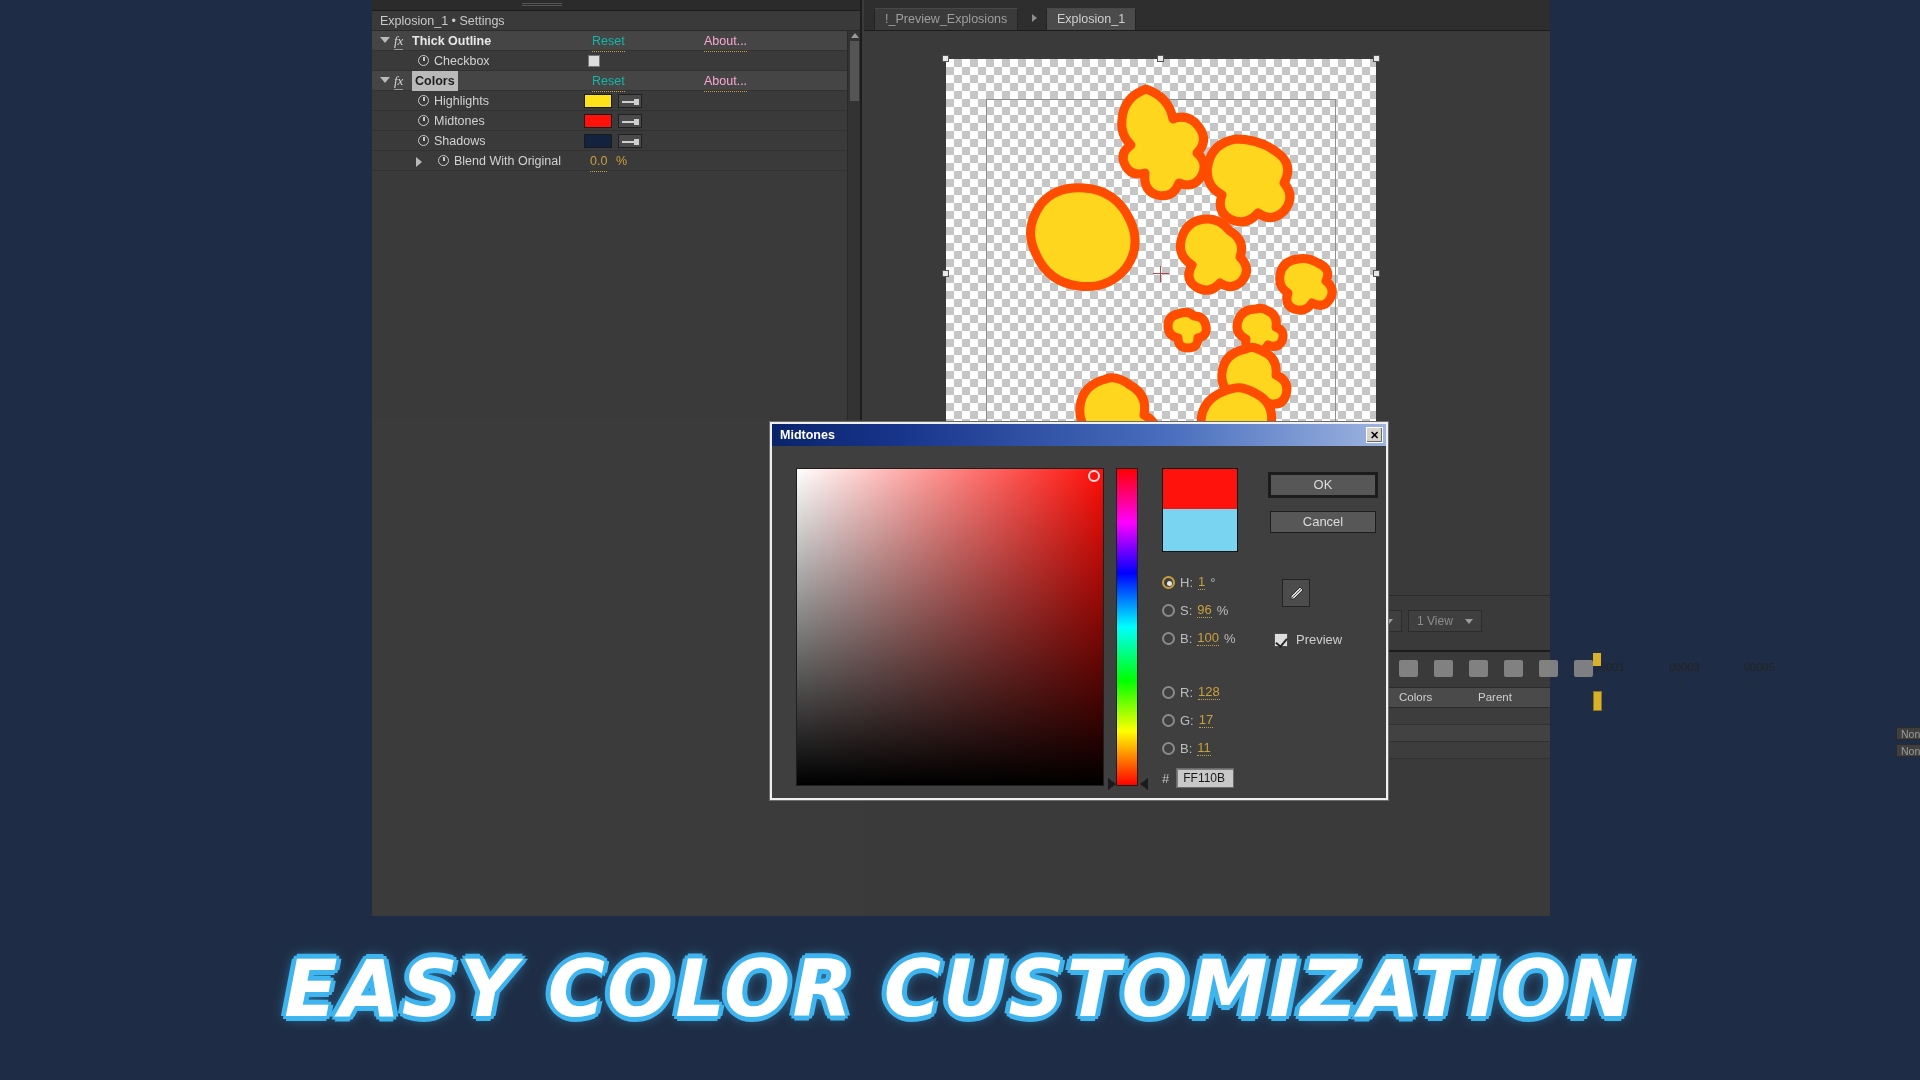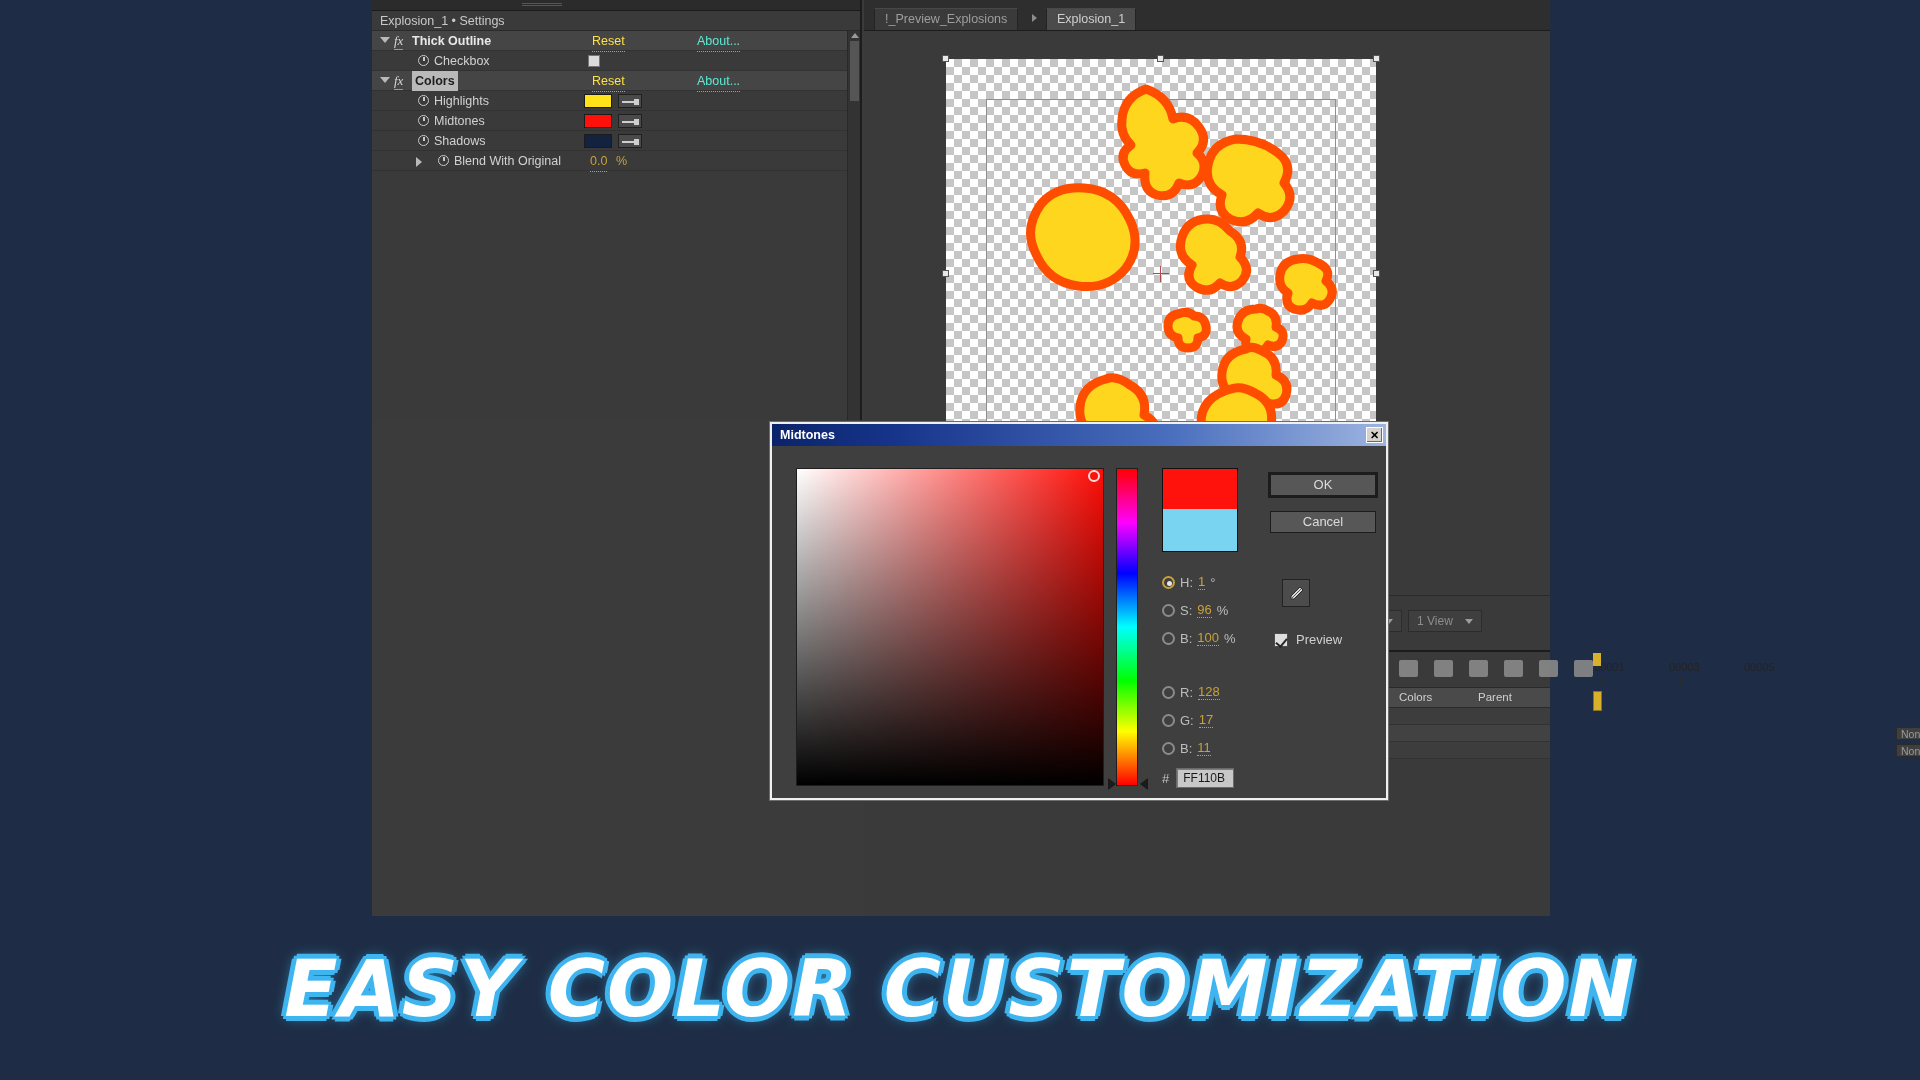--- a/index.html
+++ b/index.html
@@ -33,7 +33,7 @@
   .lbl-grp { position: absolute; left: 40px; font-weight: bold; color: #e8e8e8; }
   .lbl-grp.sel { background: #b9b9b9; color: #1d1d1d; padding: 0 3px; }
   .lbl-prop { position: absolute; left: 62px; color: #d2d2d2; }
-  .reset { position: absolute; left: 220px; color: #fde047; border-bottom: 1px dotted #c8a13c; cursor: pointer; }
+  .reset { position: absolute; left: 220px; color: #14b8a6; border-bottom: 1px dotted #c8a13c; cursor: pointer; }
   .about { position: absolute; left: 325px; color: #5eead4; border-bottom: 1px dotted #c8a13c; cursor: pointer; }
   .valnum { position: absolute; left: 218px; color: #c8a13c; border-bottom: 1px dotted #c8a13c; }
   .valunit { position: absolute; left: 244px; color: #c8a13c;}

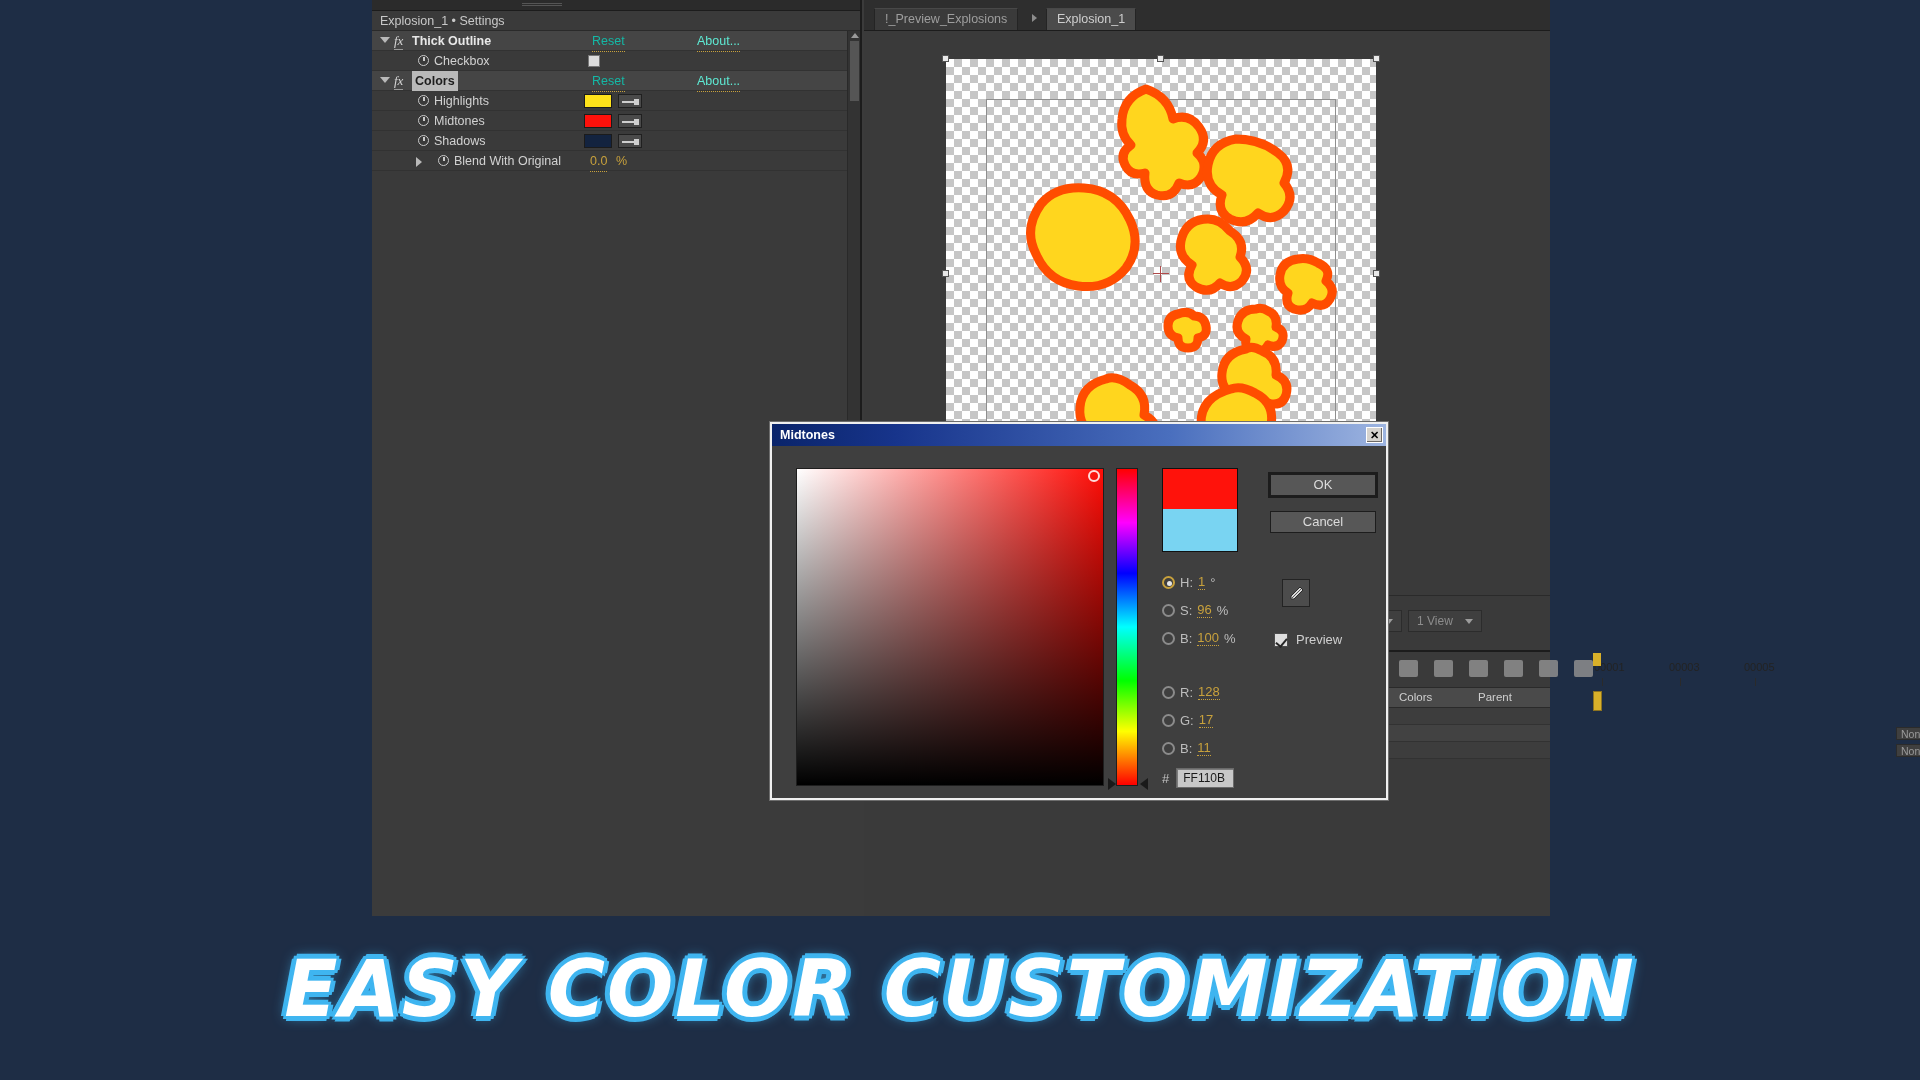--- a/index.html
+++ b/index.html
@@ -34,7 +34,7 @@
   .lbl-grp.sel { background: #b9b9b9; color: #1d1d1d; padding: 0 3px; }
   .lbl-prop { position: absolute; left: 62px; color: #d2d2d2; }
   .reset { position: absolute; left: 220px; color: #14b8a6; border-bottom: 1px dotted #c8a13c; cursor: pointer; }
-  .about { position: absolute; left: 325px; color: #5eead4; border-bottom: 1px dotted #c8a13c; cursor: pointer; }
+  .about { position: absolute; left: 332px; color: #f9a8d4; border-bottom: 1px dotted #c8a13c; cursor: pointer; }
   .valnum { position: absolute; left: 218px; color: #c8a13c; border-bottom: 1px dotted #c8a13c; }
   .valunit { position: absolute; left: 244px; color: #c8a13c;}
   .cbox { position: absolute; left: 216px; top: 4px; width: 12px; height: 12px; background: #dcdcdc; border: 1px solid #777; }

